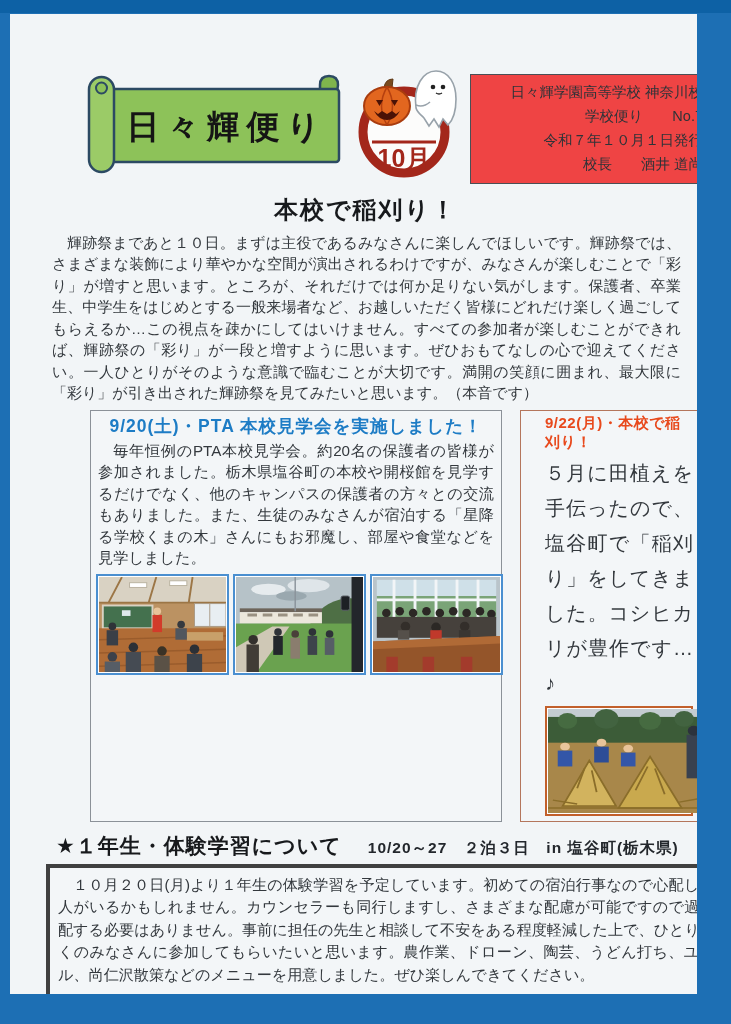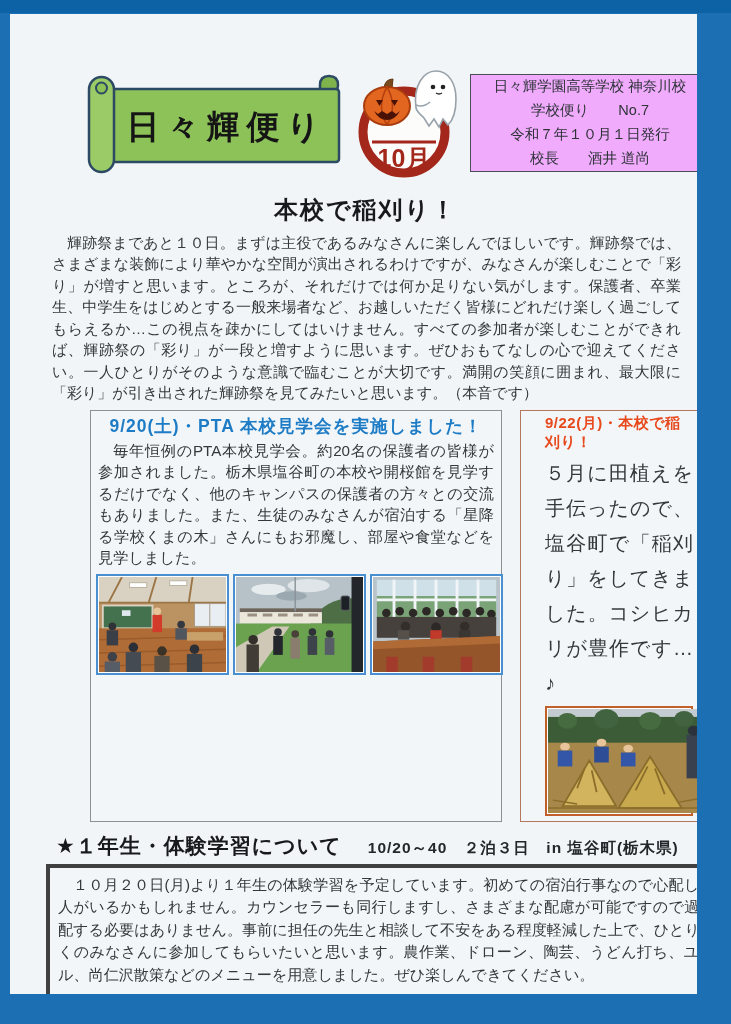--- a/index.html
+++ b/index.html
@@ -26,8 +26,8 @@
   .badge-wrap{flex:0 0 auto;margin-left:8px;margin-top:2px;}
   .info-box{
     flex:0 0 auto;margin-left:12px;margin-top:14px;
-    width:226px;border:1.5px solid #4a4f55;background:#f0abfc;
-    padding:0 6px;text-align:center;
+    width:226px;border:1.5px solid #4a4f55;background:#ef4444;
+    padding:6px 6px;text-align:right;
     font-size:14.5px;line-height:1.65;color:#2e3338;white-space:nowrap;
   }
   

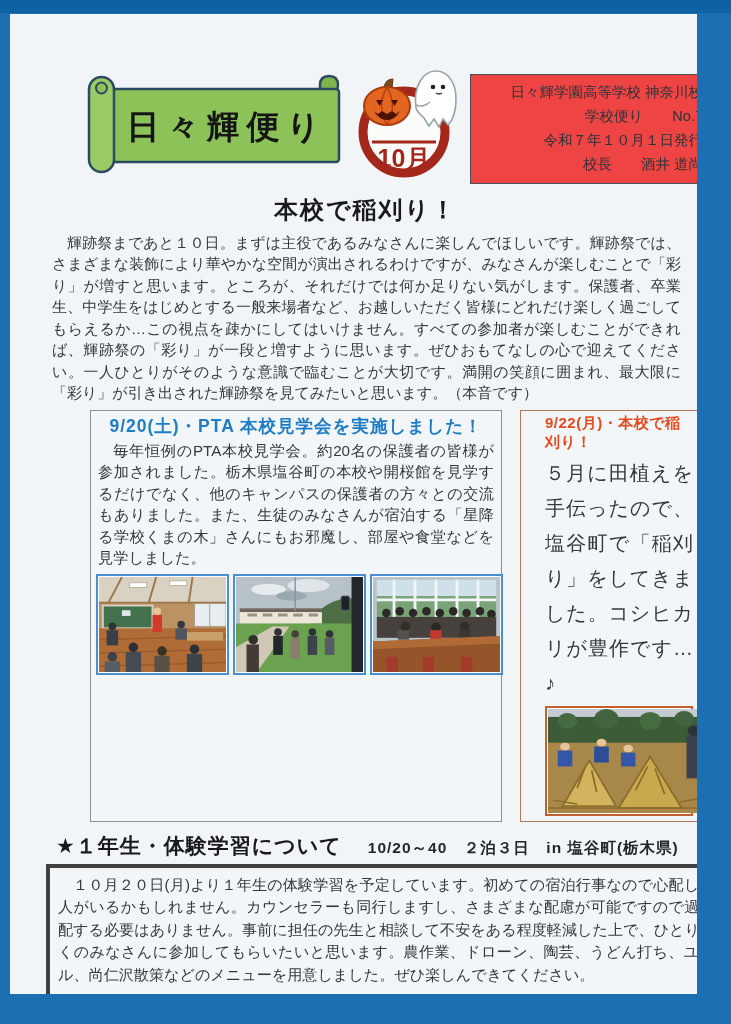--- a/index.html
+++ b/index.html
@@ -251,7 +251,7 @@
 
     <div class="taiken-heading">
       <span class="taiken-title">★１年生・体験学習について</span>
-      <span class="taiken-schedule">10/20～40　２泊３日　in 塩谷町(栃木県)</span>
+      <span class="taiken-schedule">10/20～27　２泊３日　in 塩谷町(栃木県)</span>
     </div>
 
     <section class="taiken-box">

